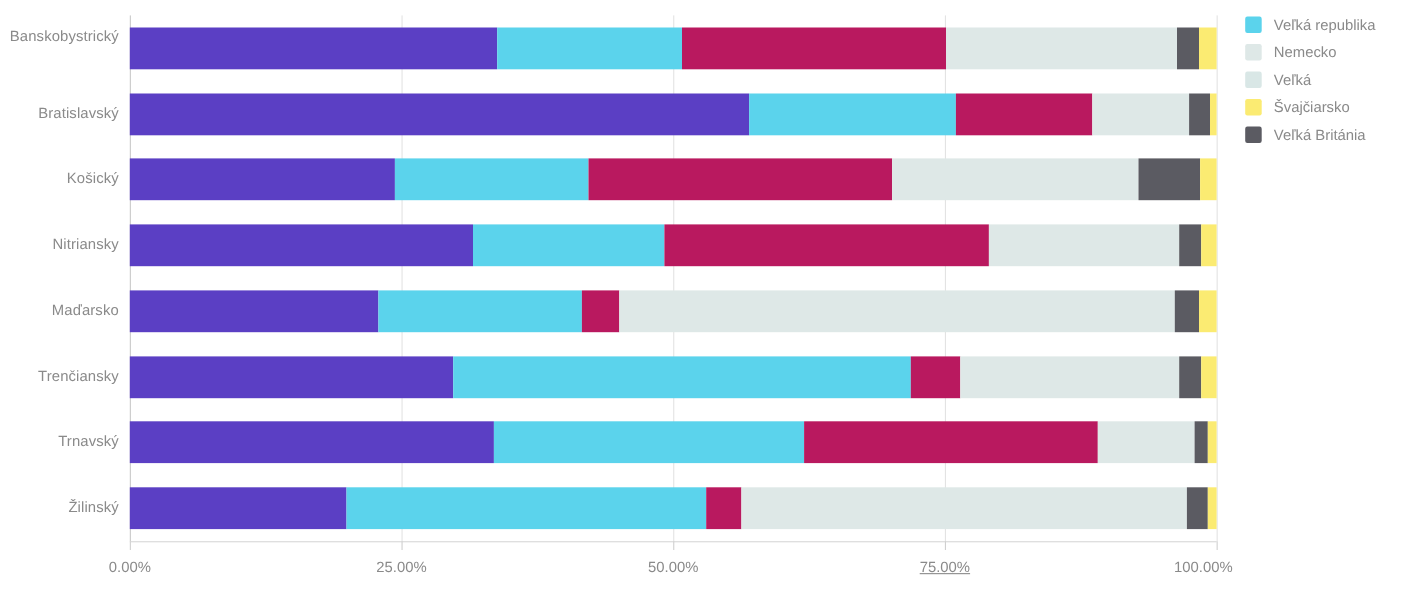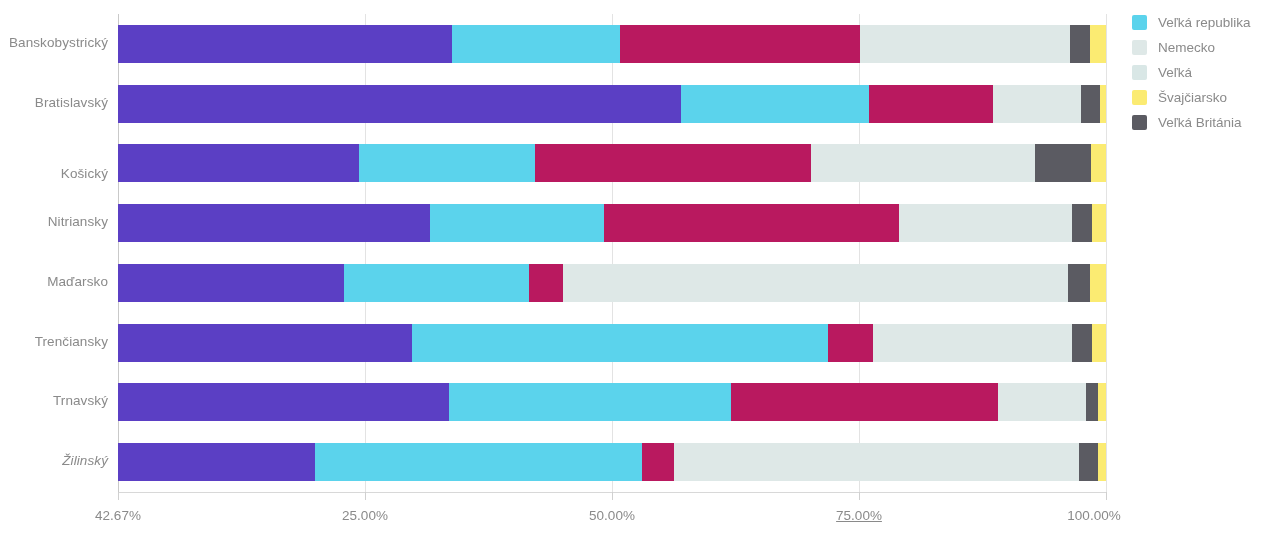--- a/index.html
+++ b/index.html
@@ -149,7 +149,7 @@
 <div id="chart-root">
 
   <div class="ylabels">
-      <div class="ylabel" style="top: 21px; text-align: right;">Banskobystrický</div>
+      <div class="ylabel" style="top: 11px; text-align: right;">Banskobystrický</div>
       <div class="ylabel" style="top: 80.625px;">Bratislavský</div>
       <div class="ylabel" style="top: 140.375px; margin-top: 12px;">Košický</div>
       <div class="ylabel" style="top: 200.125px;">Nitriansky</div>

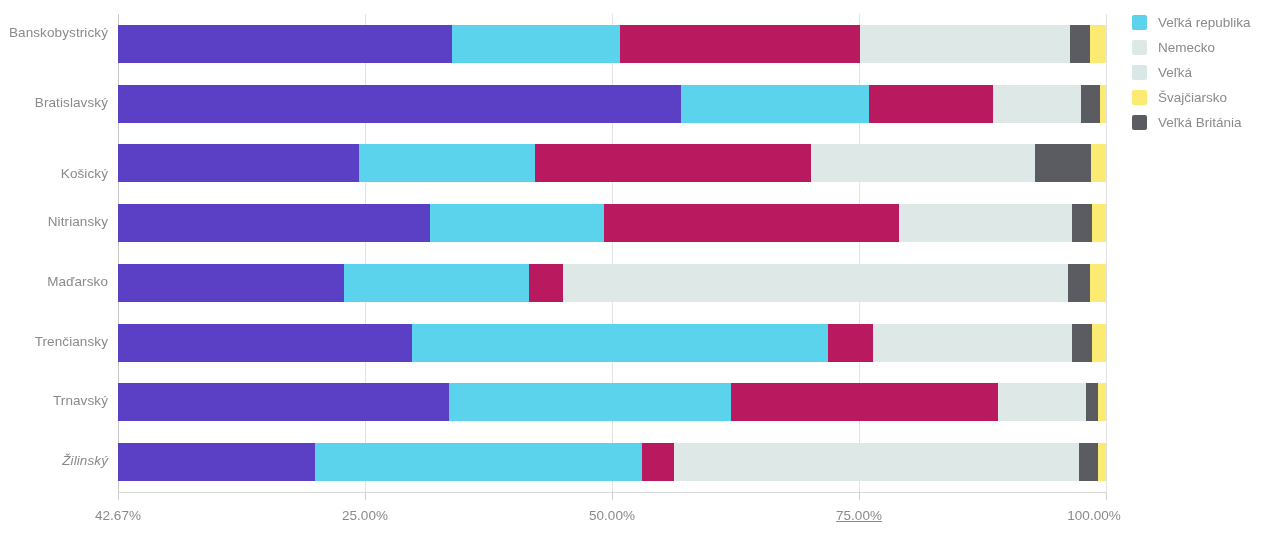--- a/index.html
+++ b/index.html
@@ -151,7 +151,7 @@
   <div class="ylabels">
       <div class="ylabel" style="top: 11px; text-align: right;">Banskobystrický</div>
       <div class="ylabel" style="top: 80.625px;">Bratislavský</div>
-      <div class="ylabel" style="top: 140.375px; margin-top: 12px;">Košický</div>
+      <div class="ylabel" style="top: 140.375px;">Košický</div>
       <div class="ylabel" style="top: 200.125px;">Nitriansky</div>
       <div class="ylabel" style="top: 259.875px;">Maďarsko</div>
       <div class="ylabel" style="top: 319.625px;">Trenčiansky</div>

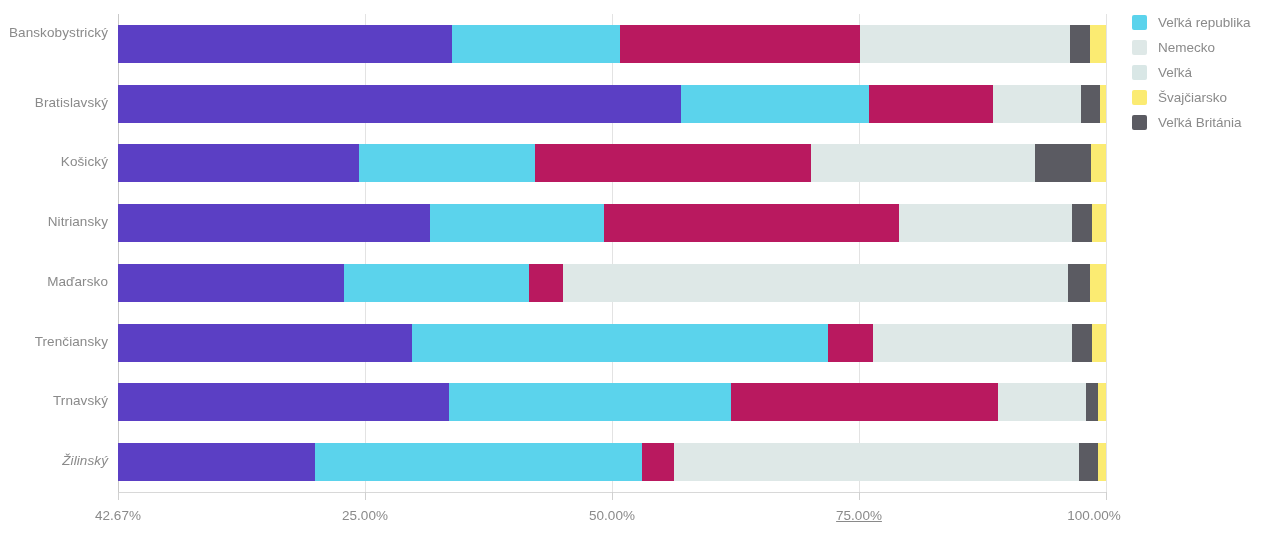--- a/index.html
+++ b/index.html
@@ -156,7 +156,7 @@
       <div class="ylabel" style="top: 259.875px;">Maďarsko</div>
       <div class="ylabel" style="top: 319.625px;">Trenčiansky</div>
       <div class="ylabel" style="top: 379.375px;">Trnavský</div>
-      <div class="ylabel" style="top: 439.125px; font-style: italic;">Žilinský</div>
+      <div class="ylabel" style="top: 439.125px;">Žilinský</div>
     </div>
 
   <div class="plot-area">

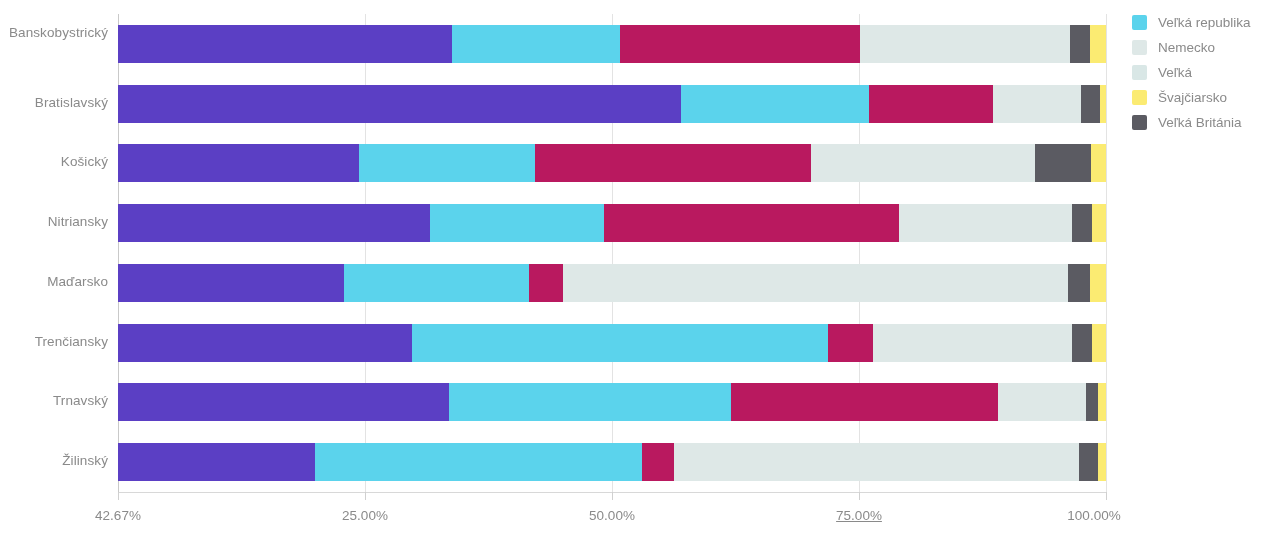--- a/index.html
+++ b/index.html
@@ -238,7 +238,7 @@
   <div class="xaxis-line"></div>
   <div class="xticks">
       <div class="xtick-mark" style="left: 0px;"></div>
-      <div class="xtick-label" style="left: 0px;">42.67%</div>
+      <div class="xtick-label" style="left: 0px;">0.00%</div>
       <div class="xtick-mark" style="left: 247px;"></div>
       <div class="xtick-label" style="left: 247px;">25.00%</div>
       <div class="xtick-mark" style="left: 494px;"></div>

